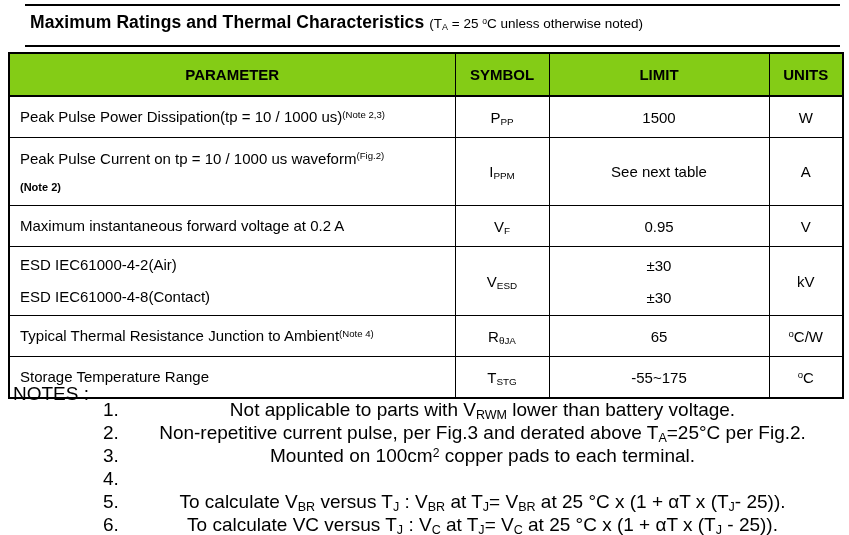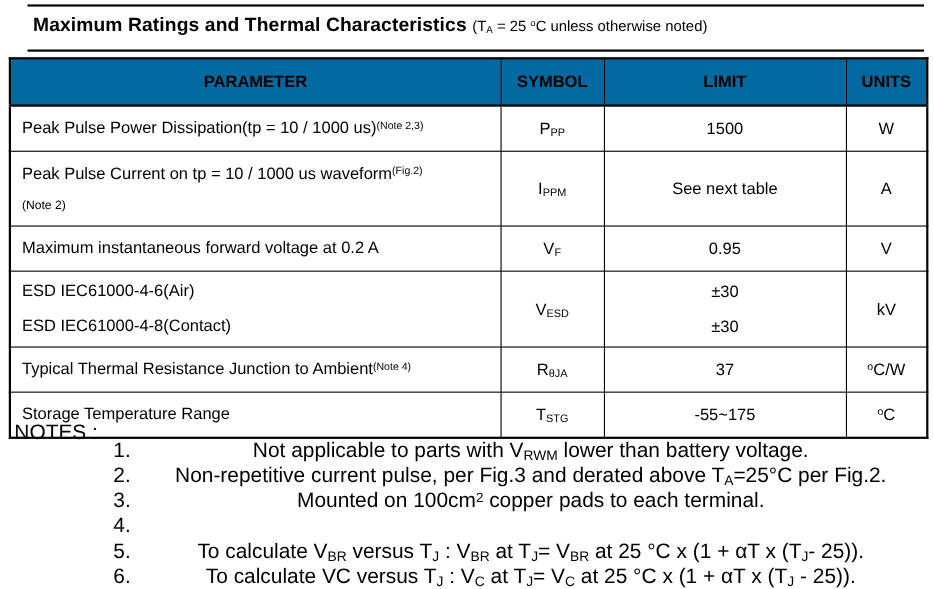--- a/index.html
+++ b/index.html
@@ -35,7 +35,7 @@
   th, td { border: 1px solid #000; padding: 0; vertical-align: middle; }
   thead th {
     height: 41px;
-    background: #0369a1;
+    background: #84cc16;
     font-weight: bold;
     border-bottom: 2px solid #000;
     font-size: 15px;

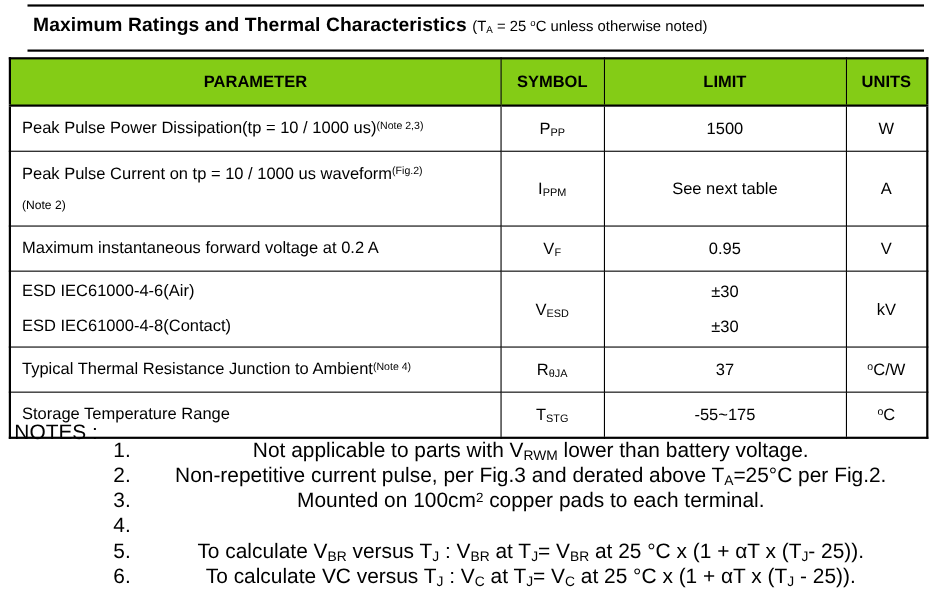--- a/index.html
+++ b/index.html
@@ -47,7 +47,7 @@
   tr.h-2b   td { height: 60px; }
   .p-line { line-height: 18px; }
   .p-line:empty { display: none; }
-  .p-sub-note { font-size: 11px; margin-top: 13px; line-height: 13px; }
+  .p-sub-note { font-size: 11px; margin-top: 13px; line-height: 13px; font-weight: bold; }
   .p-second { margin-top: 14px; }
   .l-second { margin-top: 15px; }
 

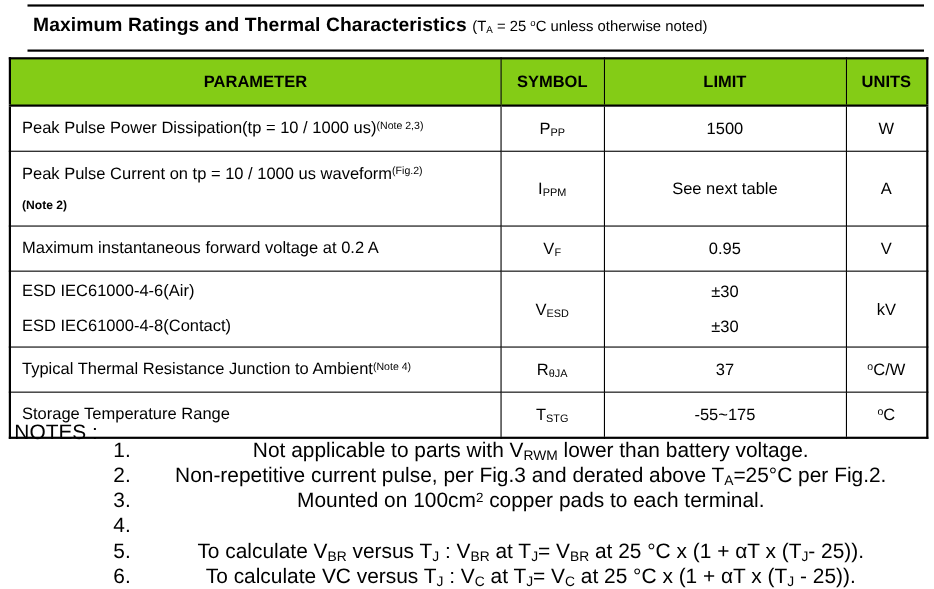--- a/index.html
+++ b/index.html
@@ -119,7 +119,7 @@
       </tr>
       <tr class="h-2b">
         <td class="cell-param">
-          <div class="p-line">ESD IEC61000-4-6(Air)</div>
+          <div class="p-line">ESD IEC61000-4-2(Air)</div>
           <div class="p-line p-second">ESD IEC61000-4-8(Contact)</div>
         </td>
         <td class="cell-symbol">V<sub>ESD</sub></td>

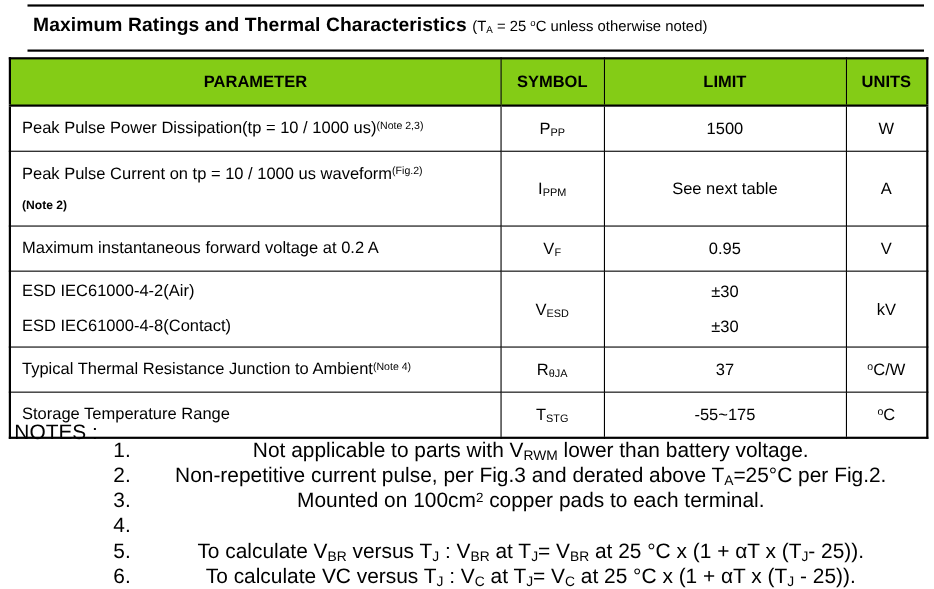--- a/index.html
+++ b/index.html
@@ -134,7 +134,7 @@
             <div class="p-line">Typical Thermal Resistance Junction to Ambient<sup>(Note 4)</sup></div>
           </td>
         <td class="cell-symbol">R<sub>θJA</sub></td>
-        <td class="cell-limit">37</td>
+        <td class="cell-limit">65</td>
         <td class="cell-units"><sup>o</sup>C/W</td>
       </tr>
       <tr class="h-std">

